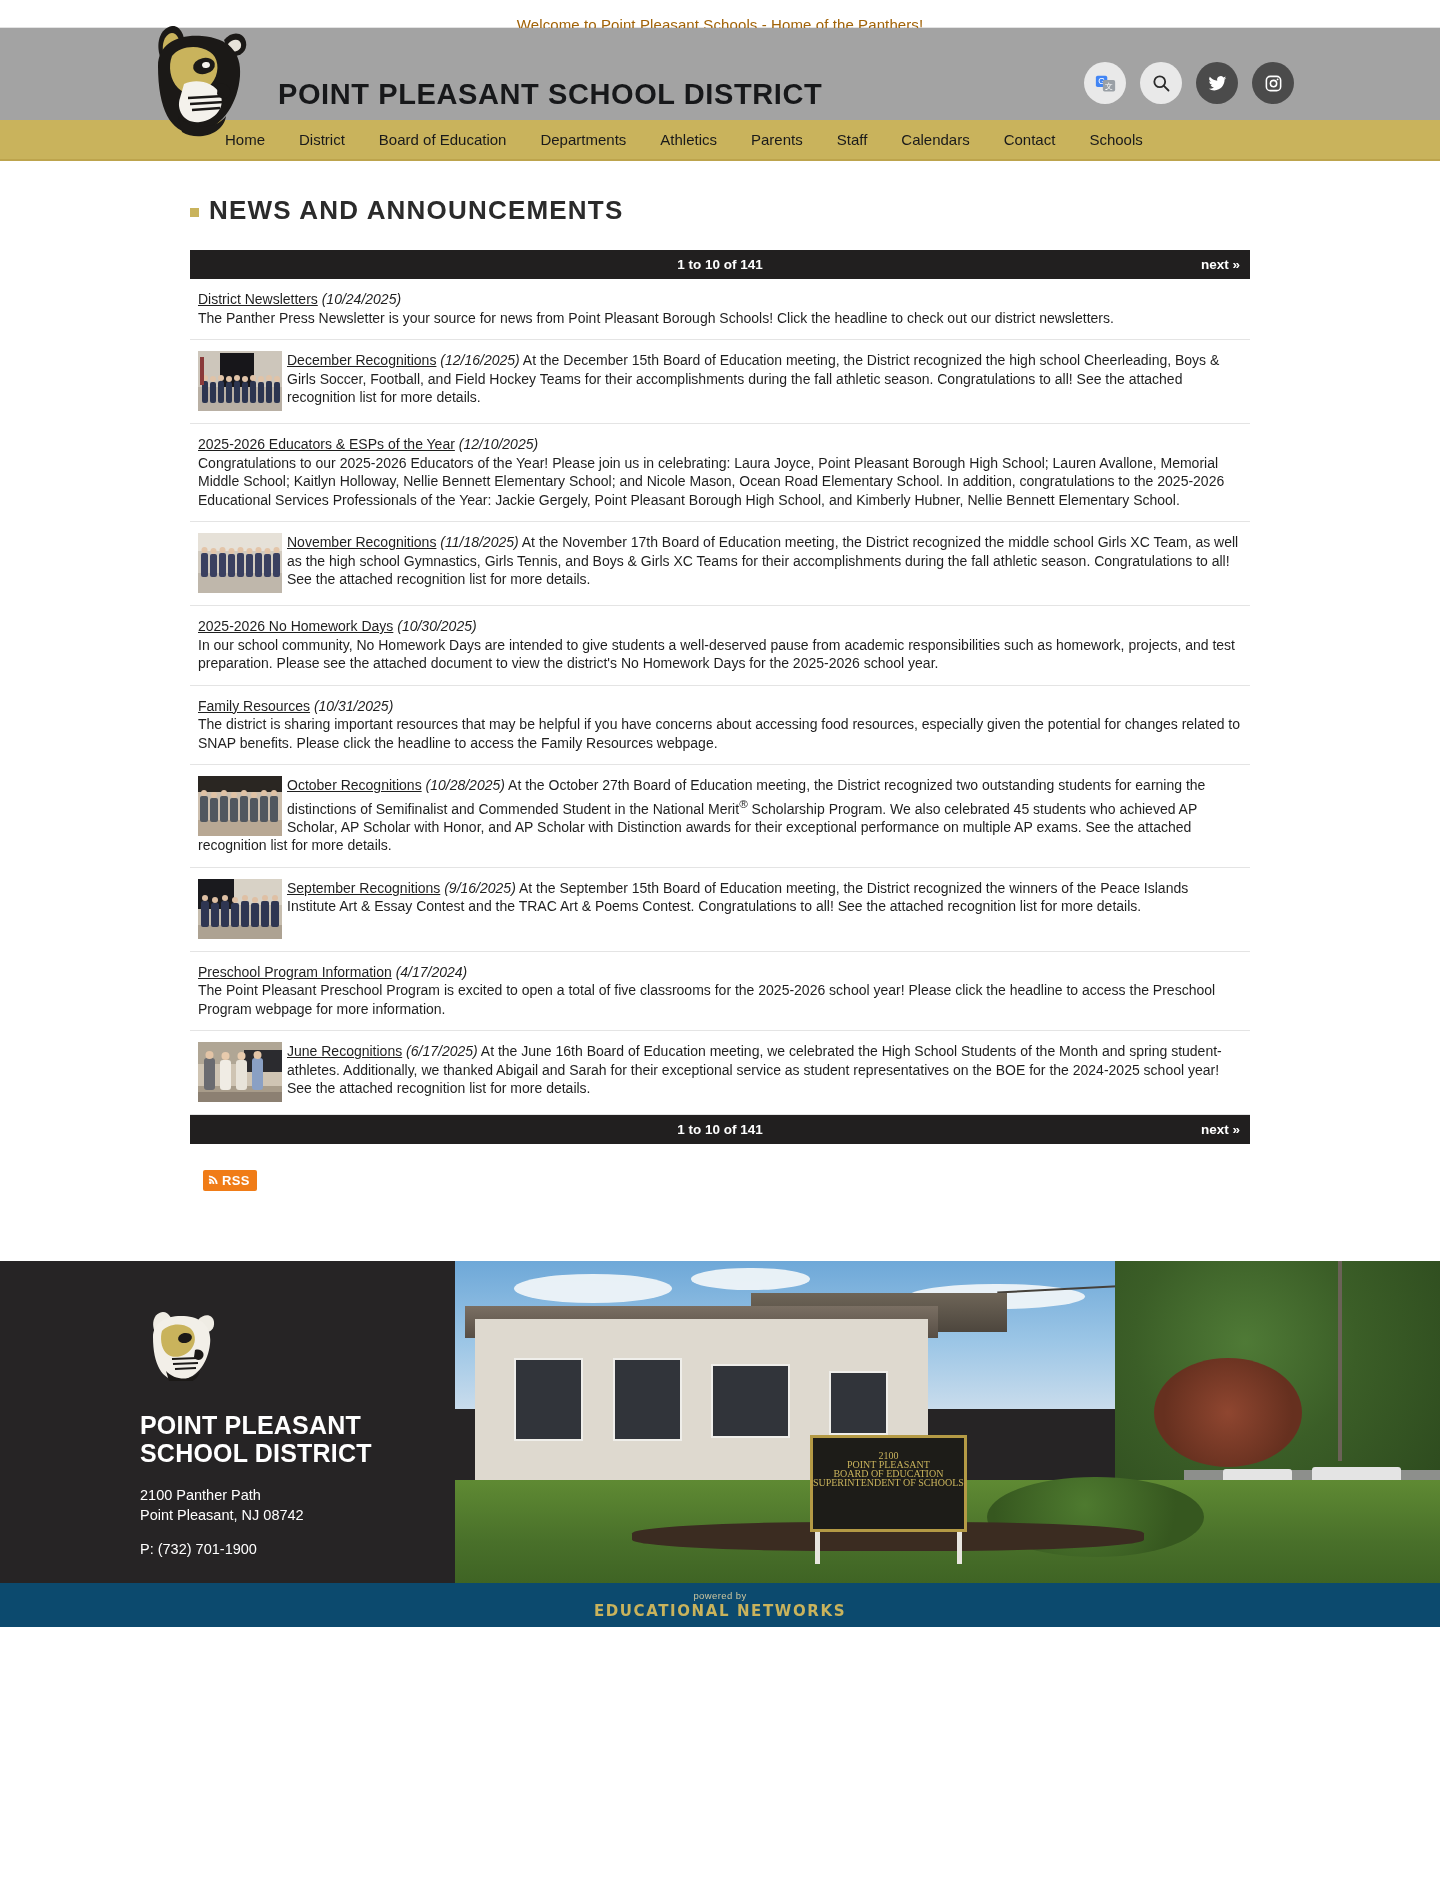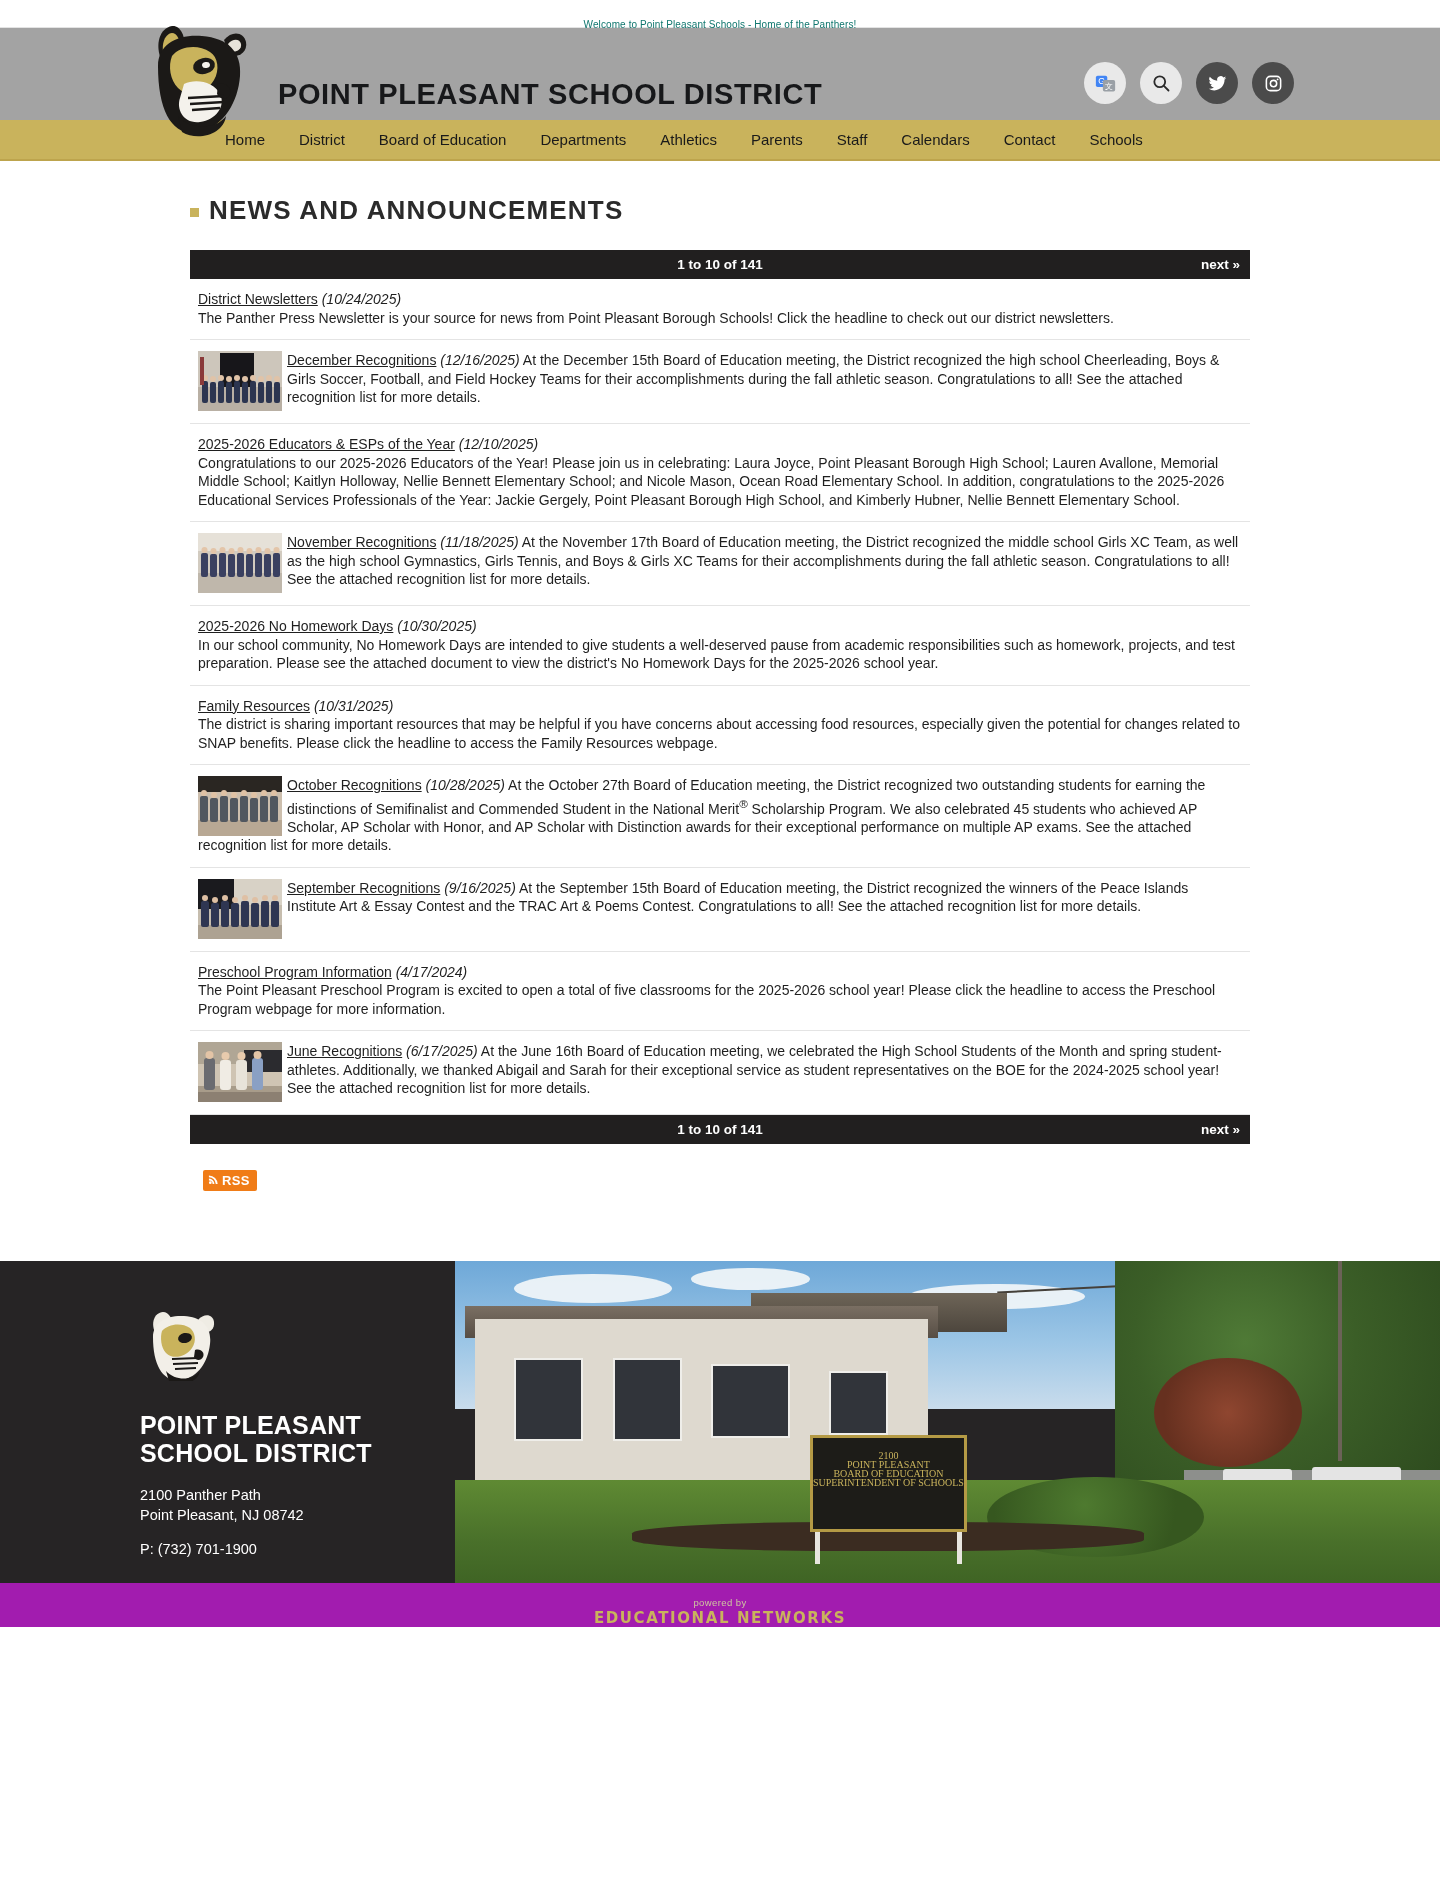--- a/index.html
+++ b/index.html
@@ -21,8 +21,8 @@
     background: #ffffff;
   }
   .welcome-strip .welcome-text {
-    font-size: 10px;
-    color: #0f766e;
+    font-size: 15px;
+    color: #a16207;
     letter-spacing: .1px;
     margin-top: 21px;
   }

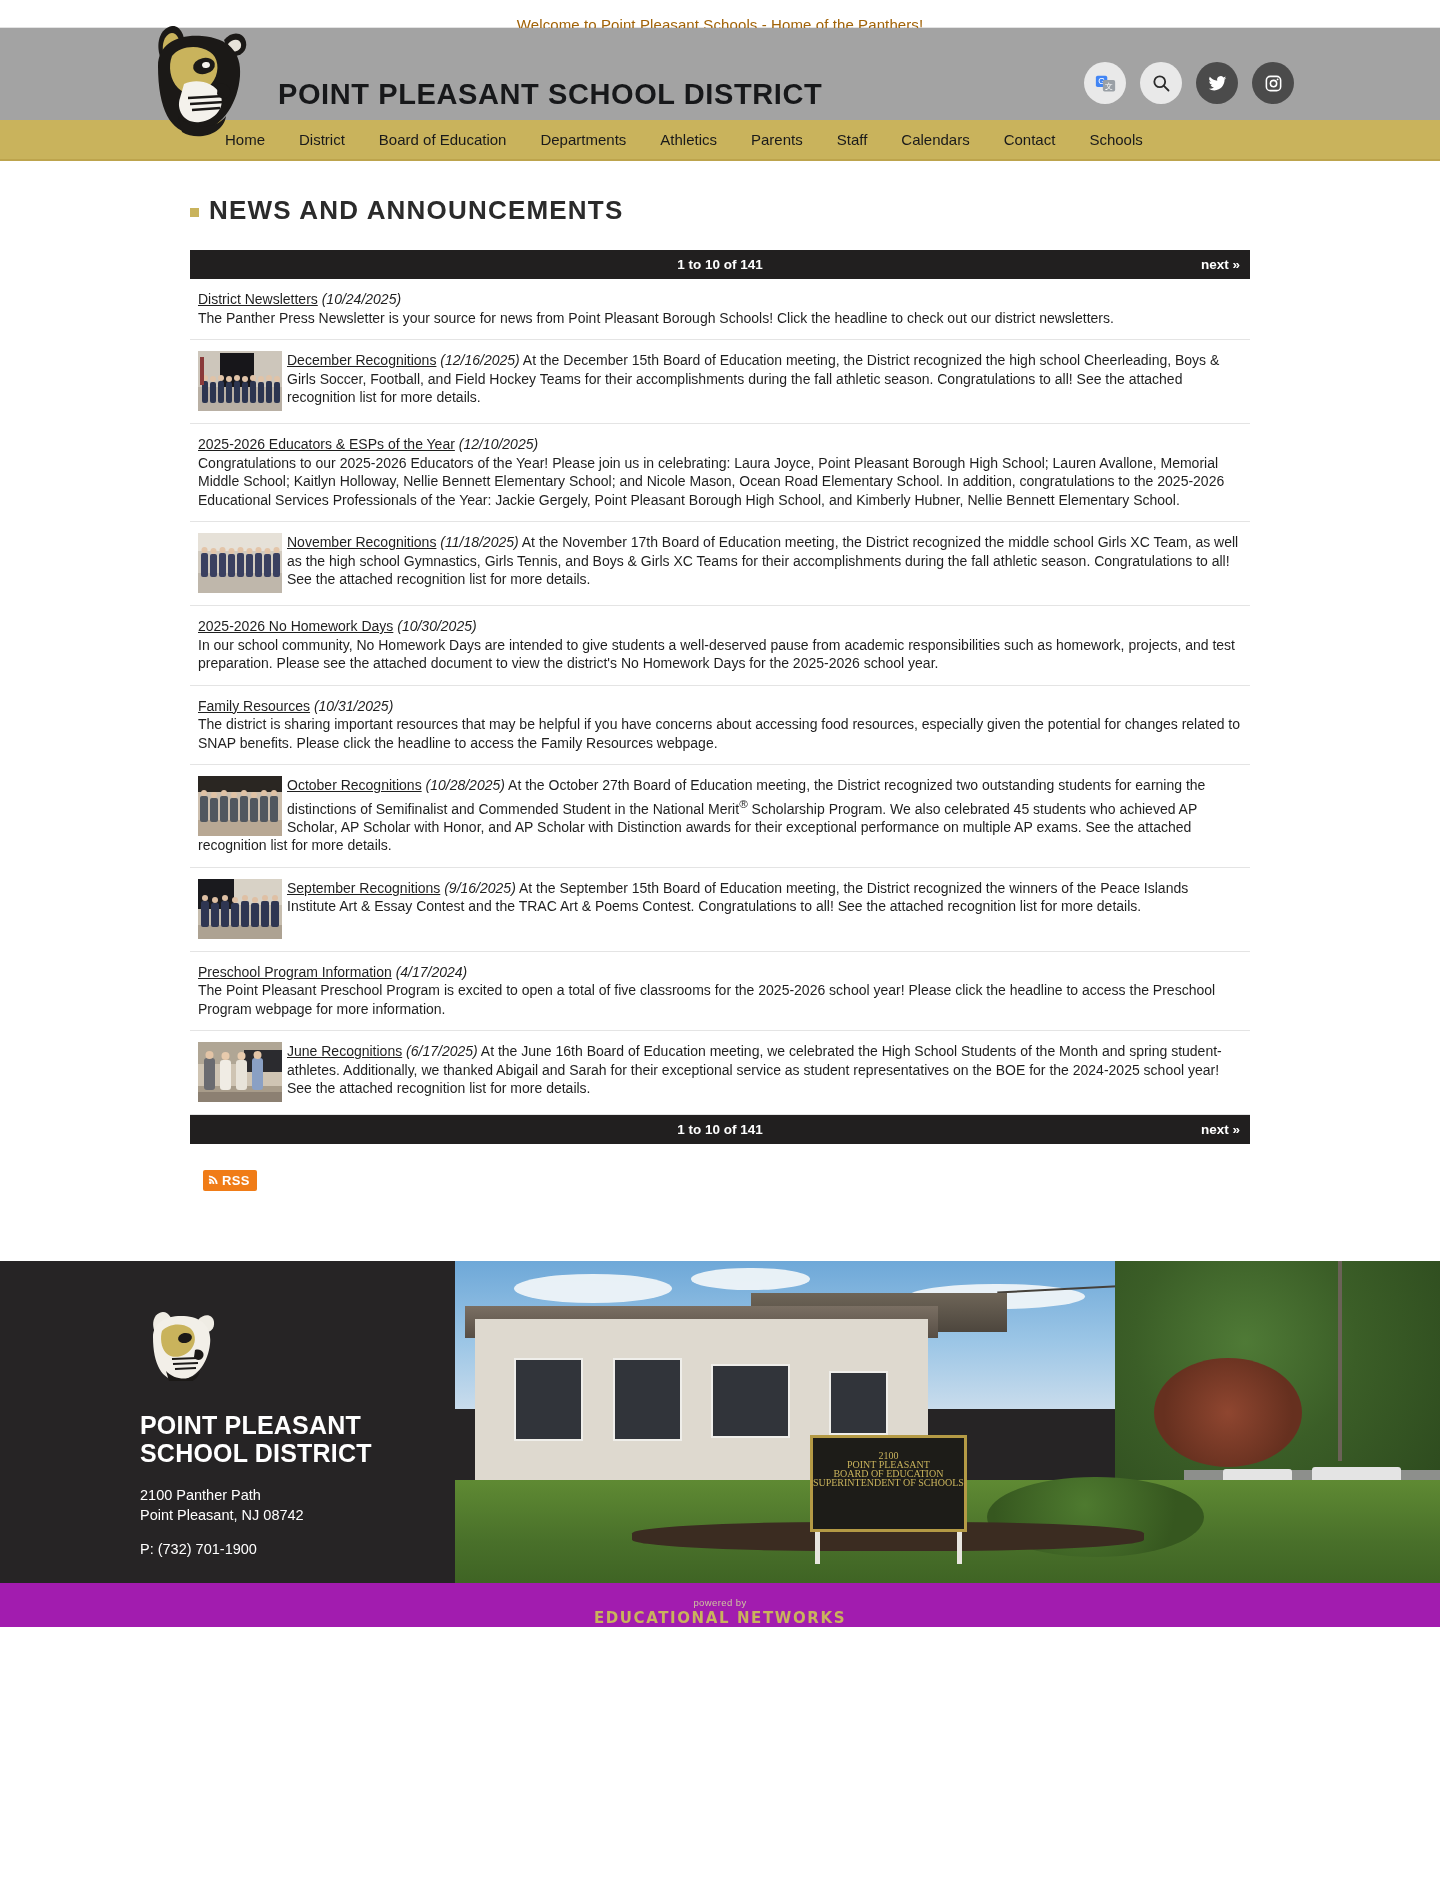--- a/index.html
+++ b/index.html
@@ -267,12 +267,12 @@
              background:#45403a; transform:rotate(-3deg); }
 
   .footer-bottom {
-    background: #a21caf;
+    background: #0c4a6e;
     height: 44px;
     display: flex;
     flex-direction: column;
     align-items: center;
-    justify-content: flex-end;
+    justify-content: center;
     gap: 1px;
   }
   .powered-by { font-size: 9.5px; color: #cfc79f; letter-spacing: .4px; }

